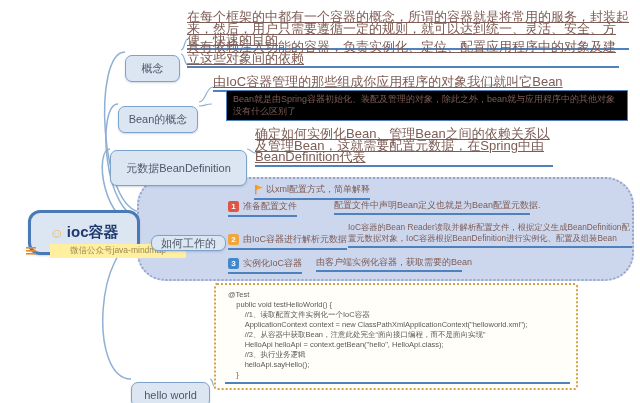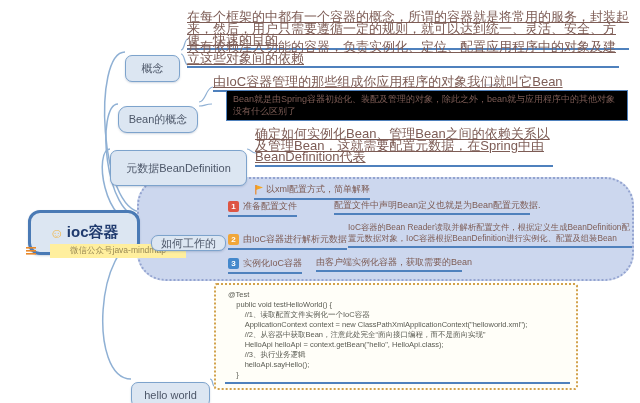--- a/index.html
+++ b/index.html
@@ -28,7 +28,7 @@
   .watermark .txt { background:#ffef9e; color:#9a8a55; font-size:8.5px; padding:1px 20px; margin-left:14px; }
 
   .t-concept  { left:125px; top:39px;  width:55px;  height:27px; }
-  .t-bean     { left:118px; top:90px;  width:80px;  height:27px;border-radius:9px; }
+  .t-bean     { left:118px; top:90px;  width:80px;  height:27px; }
   .t-meta     { left:110px; top:134px; width:137px; height:36px; font-size:11px; }
   .t-how      { left:151px; top:219px; width:75px;  height:16px; }
   .t-hello    { left:131px; top:366px; width:79px;  height:25px; }

